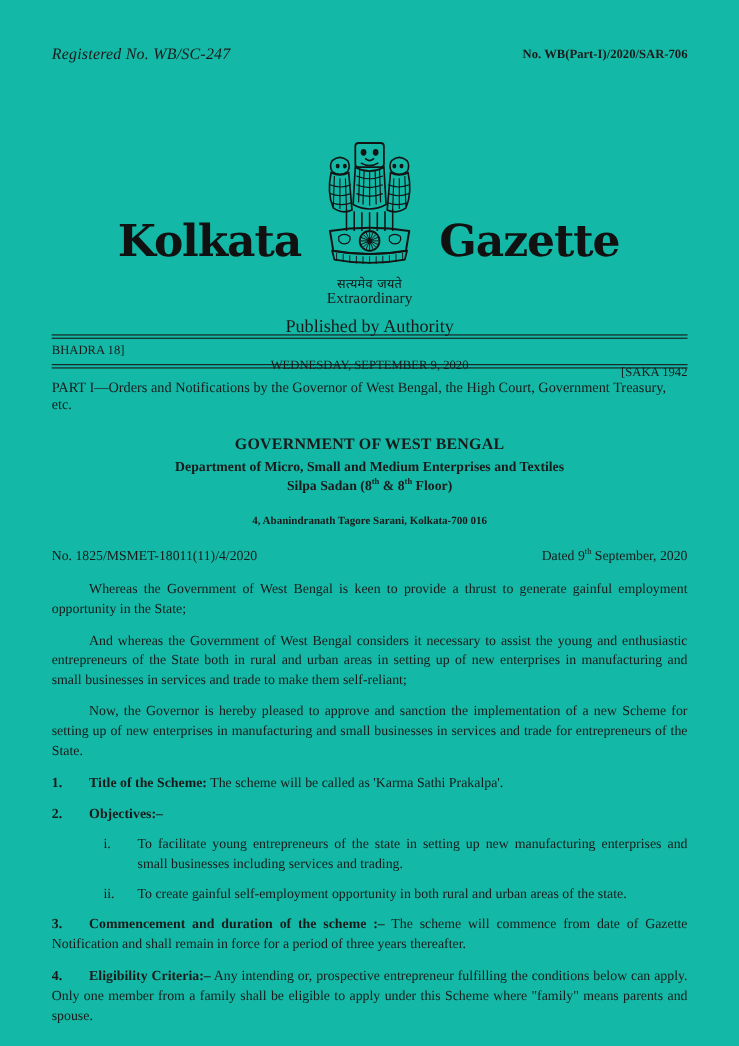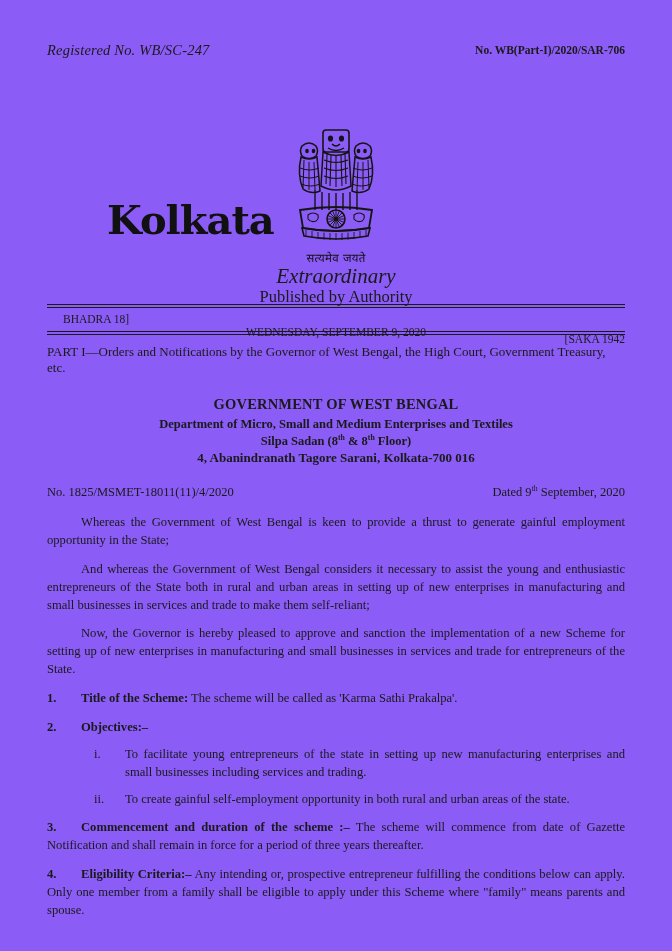--- a/index.html
+++ b/index.html
@@ -23,7 +23,7 @@
     height: 951px;
     box-sizing: border-box;
     padding: 0 47px;
-    background: #8b5cf6;
+    background: #14b8a6;
   }
 
   

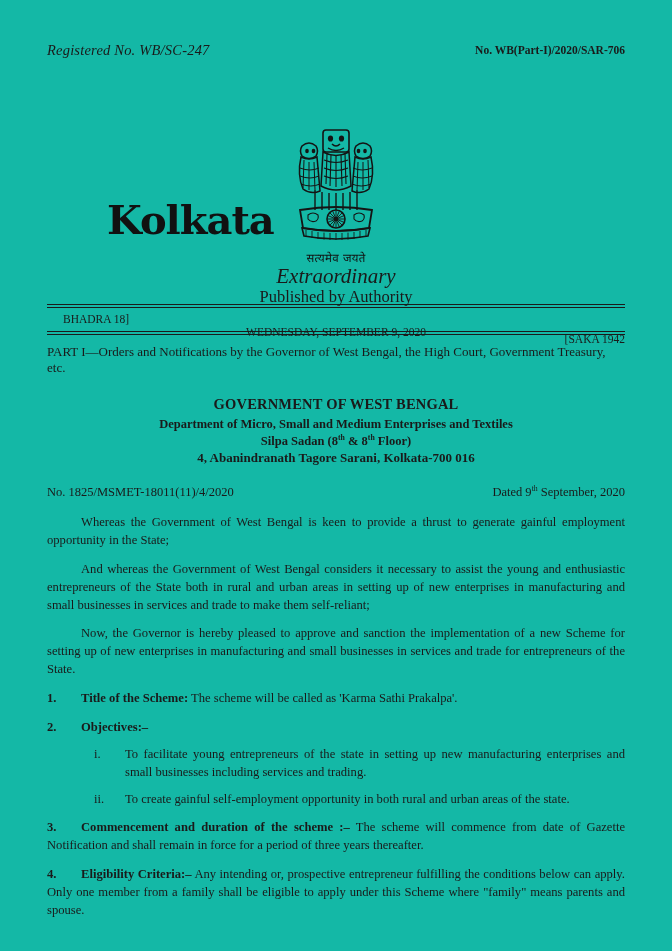--- a/index.html
+++ b/index.html
@@ -340,6 +340,7 @@
     </div>
 
     <div class="bl mast-kolkata">Kolkata</div>
+    <div class="bl mast-gazette">Gazette</div>
 
     <div class="mast-extra">Extraordinary</div>
     <div class="mast-auth">Published by Authority</div>

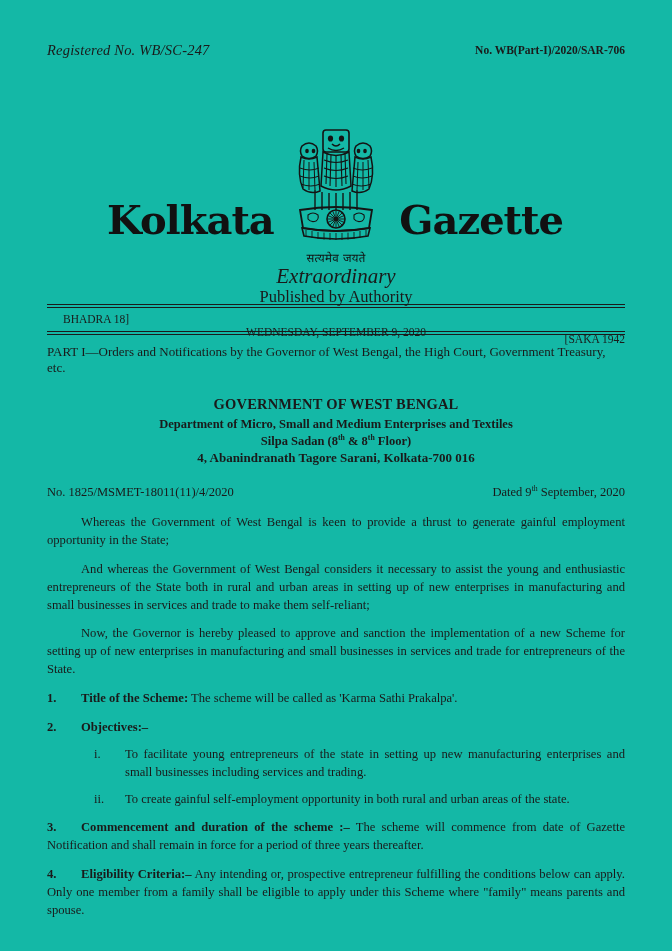--- a/index.html
+++ b/index.html
@@ -113,8 +113,7 @@
     left: 0; right: 0;
     top: 182px;
     text-align: center;
-    font-style: italic;
-    font-size: 21px;
+    font-size: 14px;
   }
   .mast-auth {
     position: absolute;

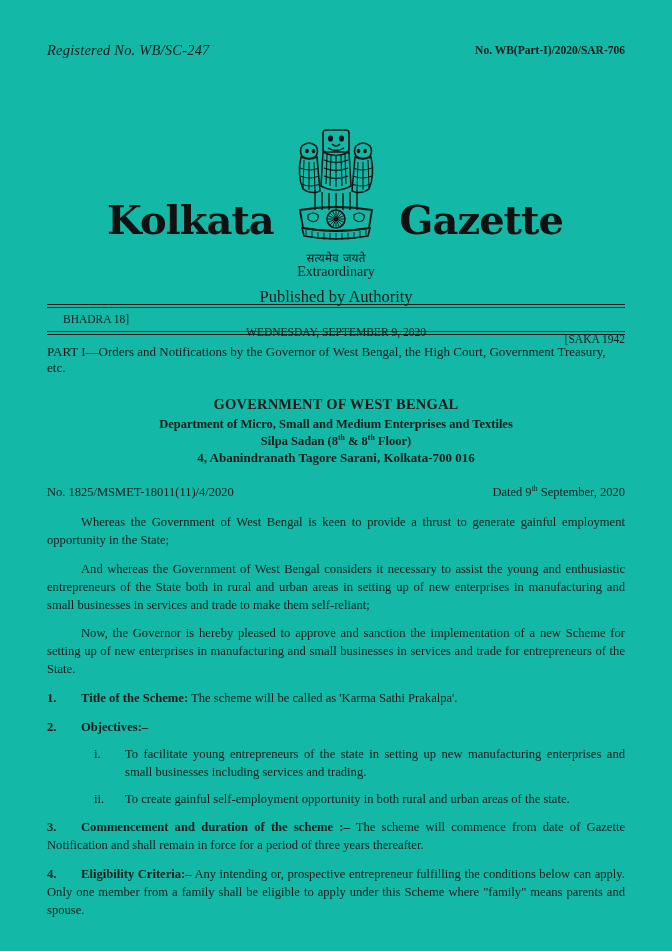--- a/index.html
+++ b/index.html
@@ -135,7 +135,7 @@
     height: 23px;
     font-size: 11.5px;
   }
-  .date-bar .dl { position: absolute; left: 16px;  top: 5px; }
+  .date-bar .dl { position: absolute; left: 0;  top: 5px; }
   .date-bar .dc { position: absolute; left: 0; right: 0; top: 5px; text-align: center; margin-top: 13px; }
   .date-bar .dr { position: absolute; right: 0; top: 5px; margin-top: 20px; }
 

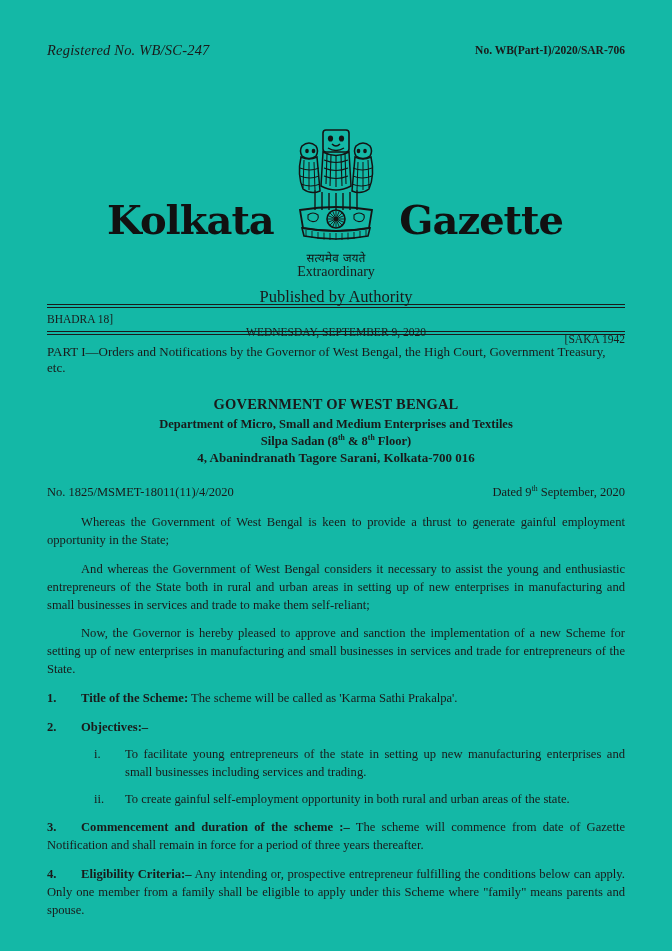--- a/index.html
+++ b/index.html
@@ -167,8 +167,8 @@
   }
   .gov-addr2 {
     font-weight: bold;
-    font-size: 13px;
-    margin-top: 1px;
+    font-size: 10px;
+    margin-top: 19px;
   }
   sup { font-size: .62em; vertical-align: super; line-height: 0; }
 

